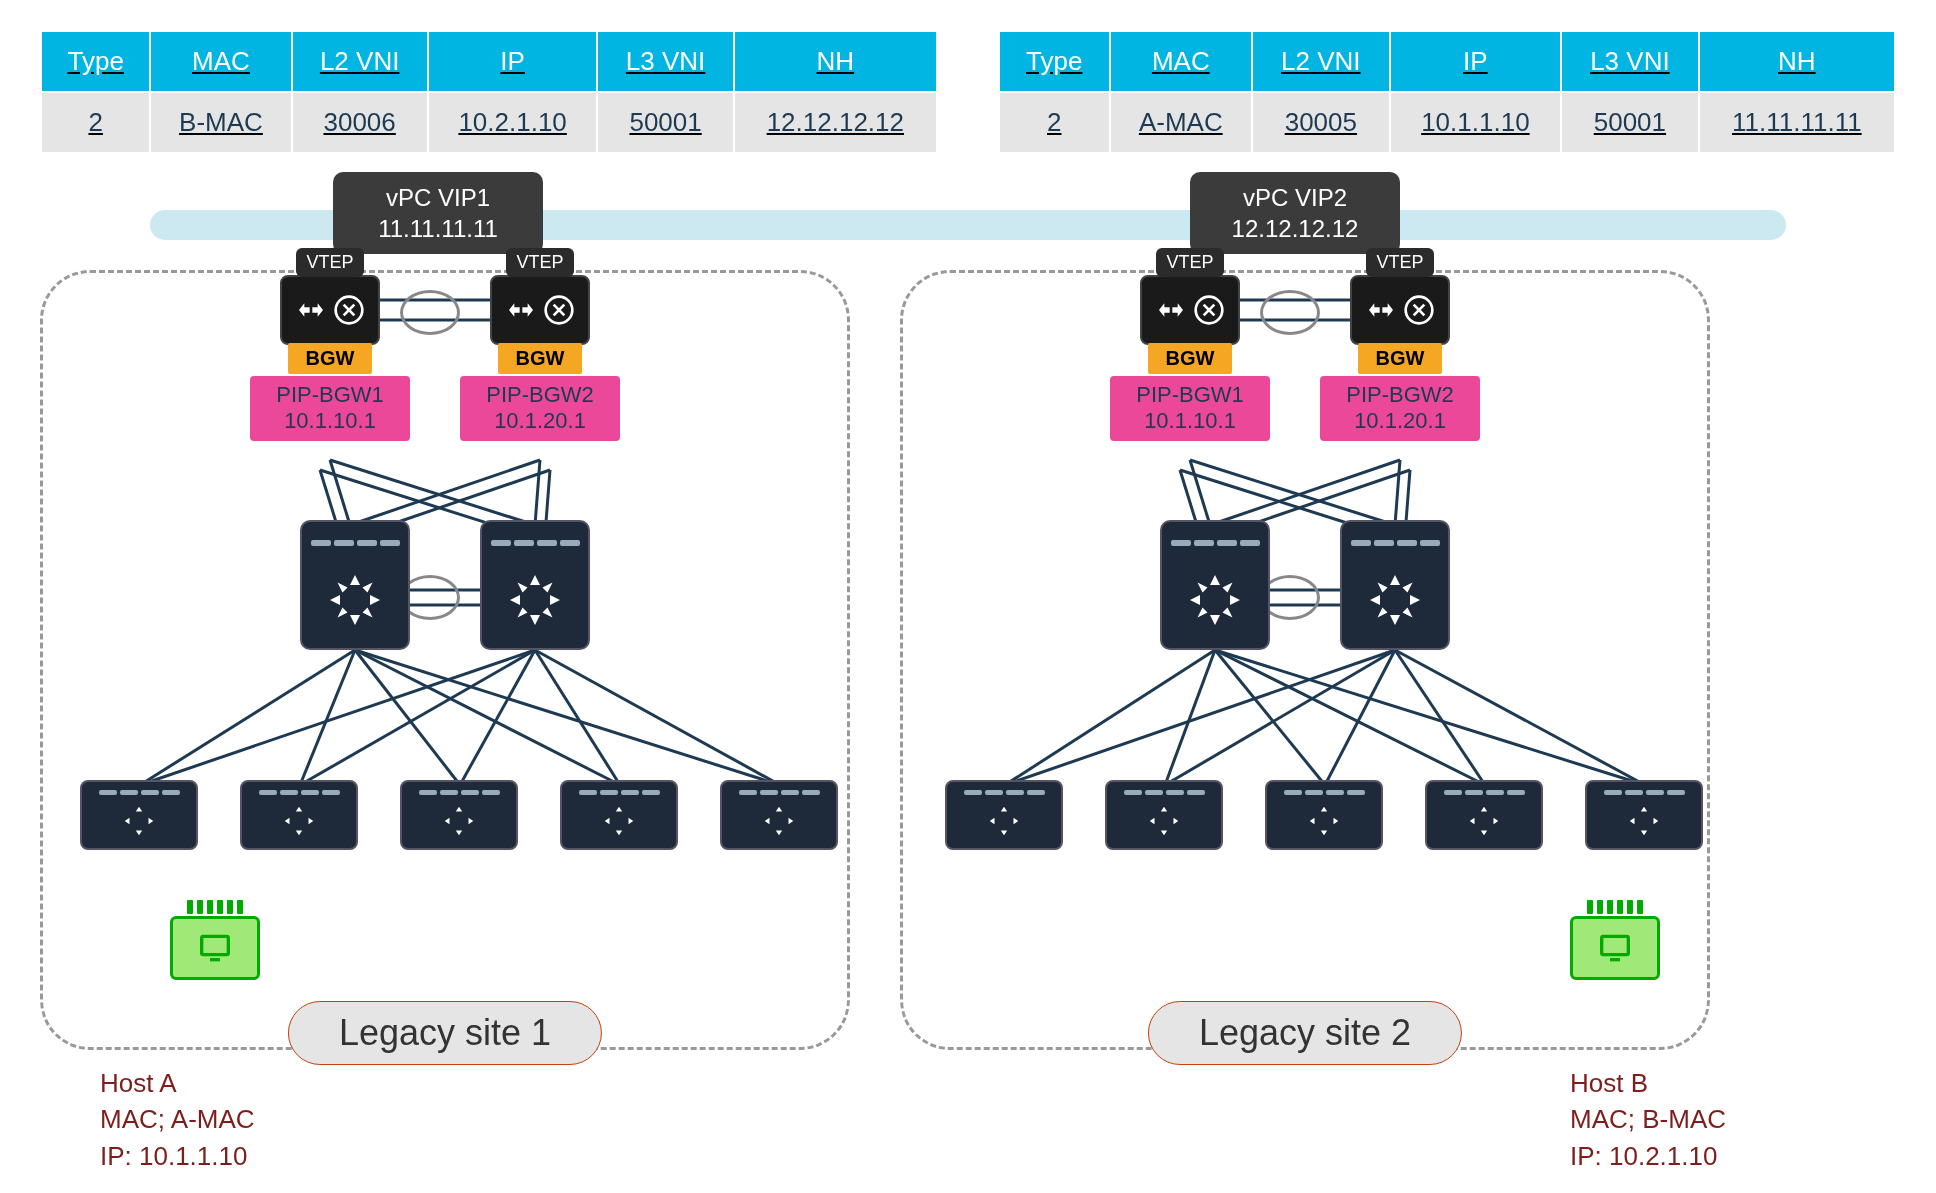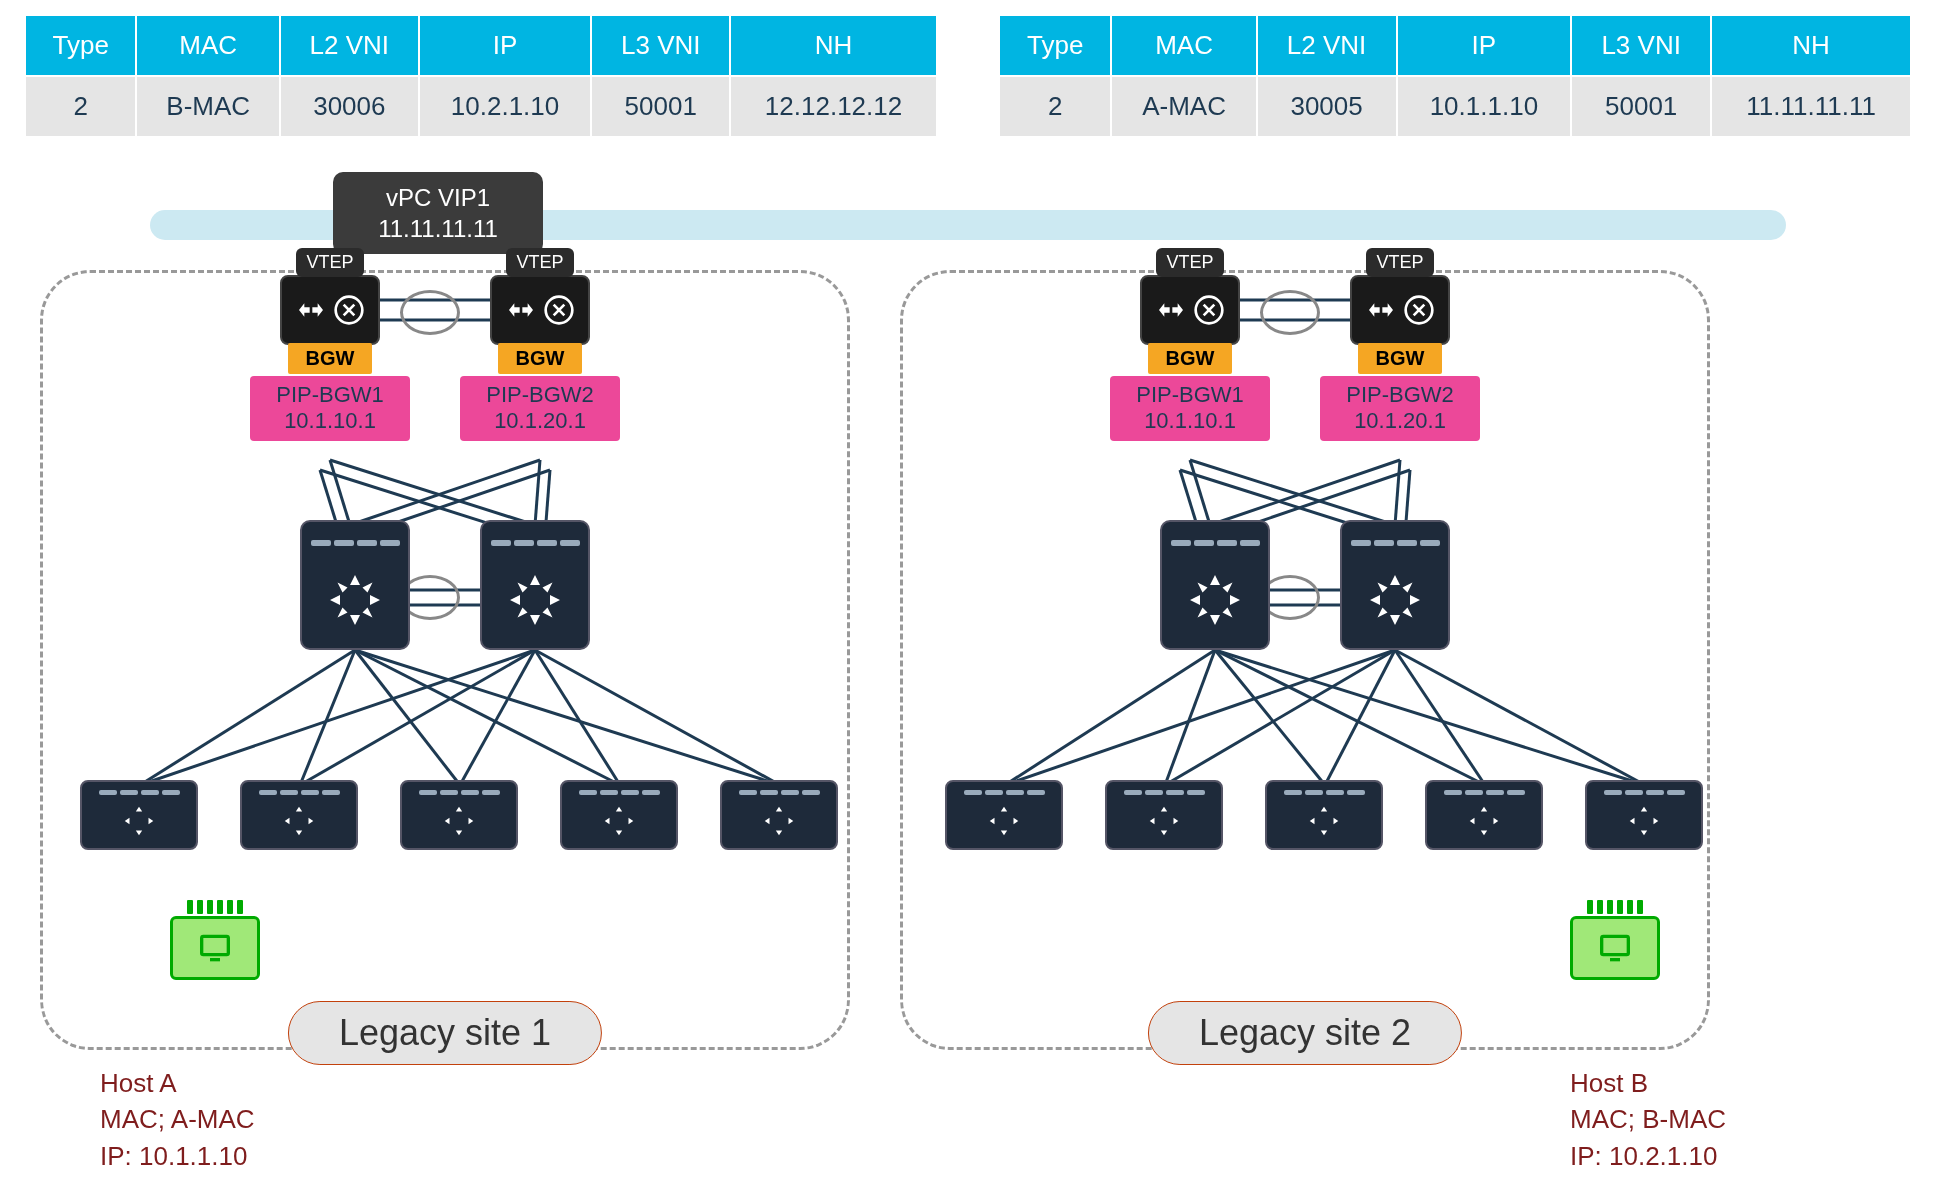--- a/index.html
+++ b/index.html
@@ -15,7 +15,8 @@
   position: relative;
   width: 100%;
   height: 100%;
-  padding: 4px;
+  padding: 20px;
+  text-decoration: underline;
 }
 .tables {
   display: flex;

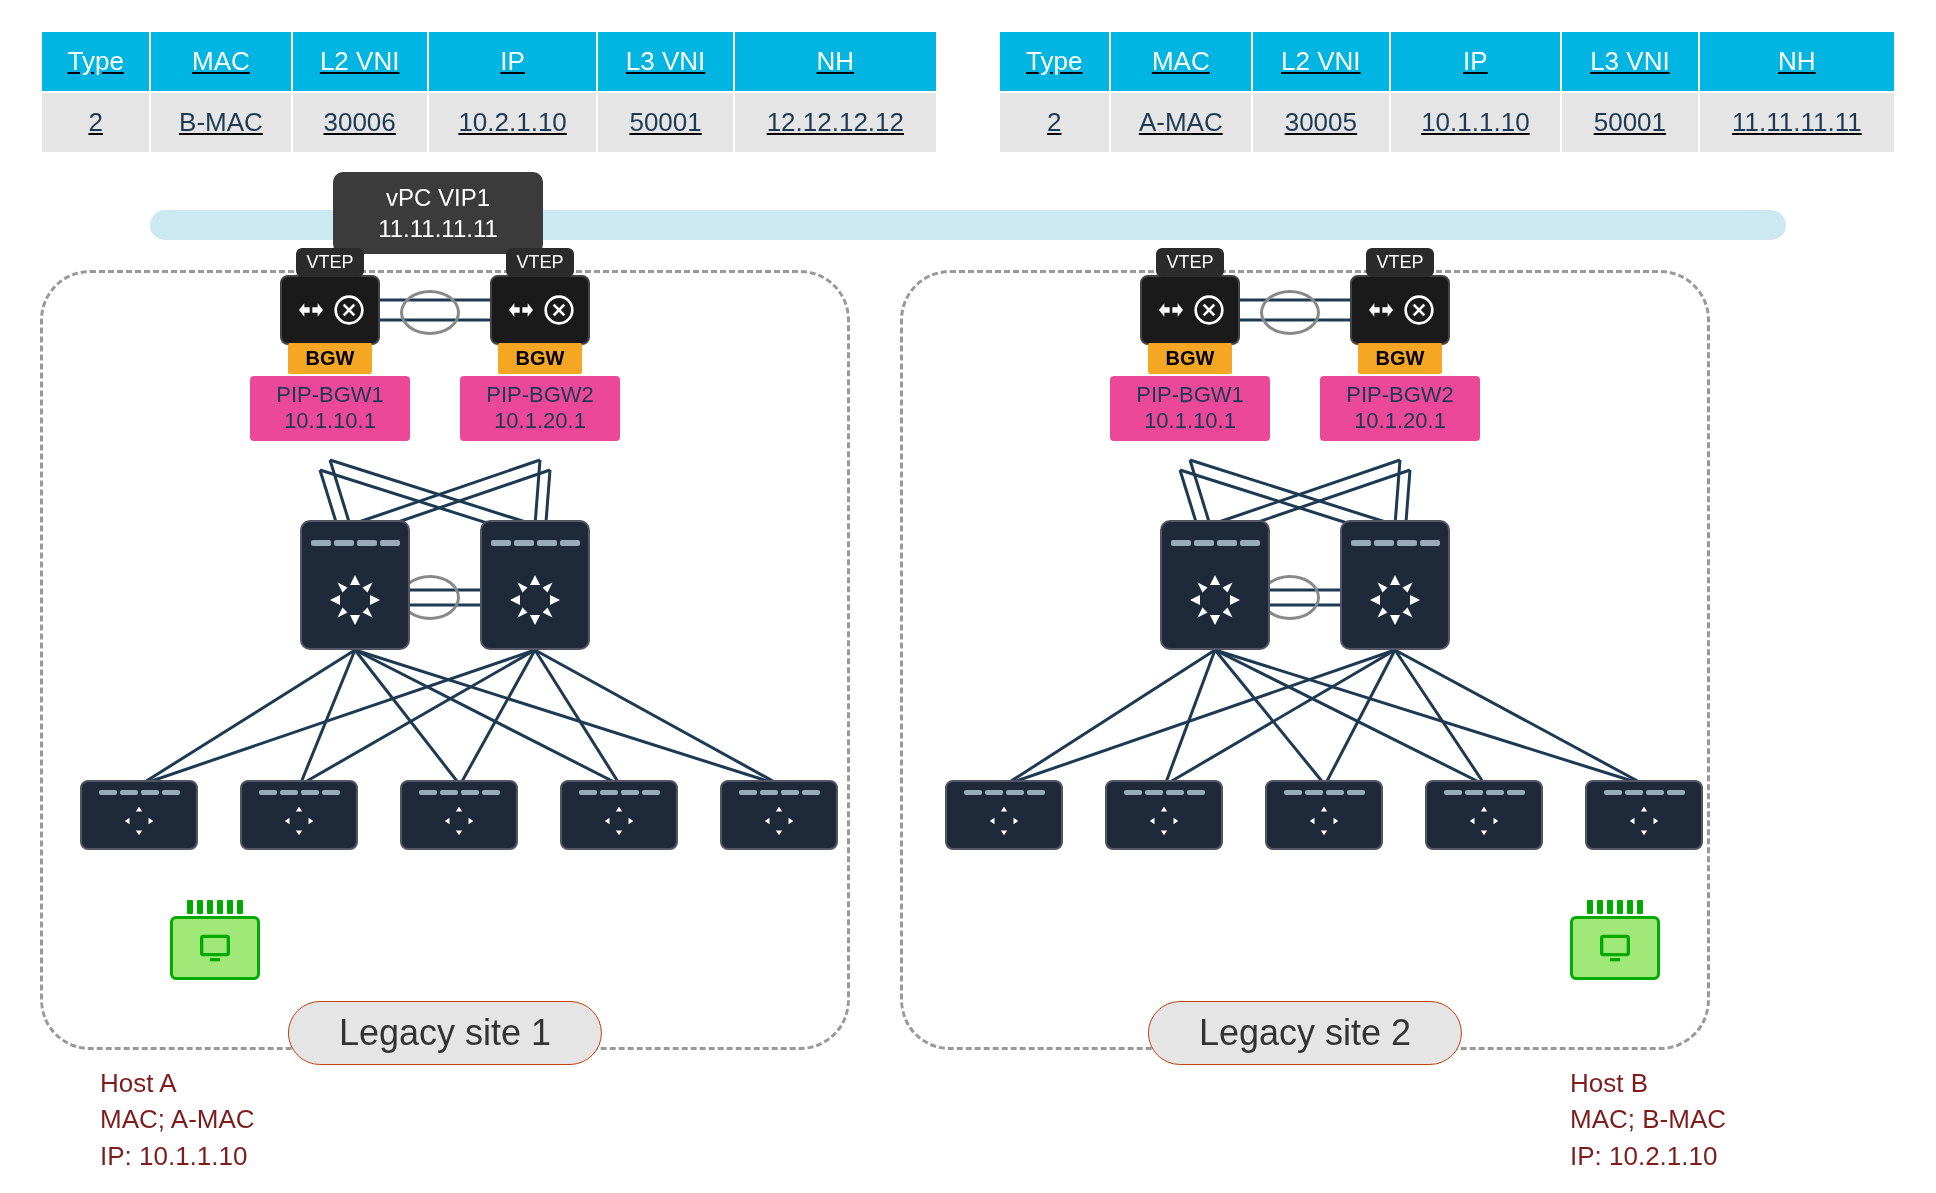--- a/index.html
+++ b/index.html
@@ -298,6 +298,10 @@
     <div>vPC VIP1</div>
     <div>11.11.11.11</div>
   </div>
+  <div class="vip-box vip2">
+    <div>vPC VIP2</div>
+    <div>12.12.12.12</div>
+  </div>
 
   <svg class="svg-links">
 

